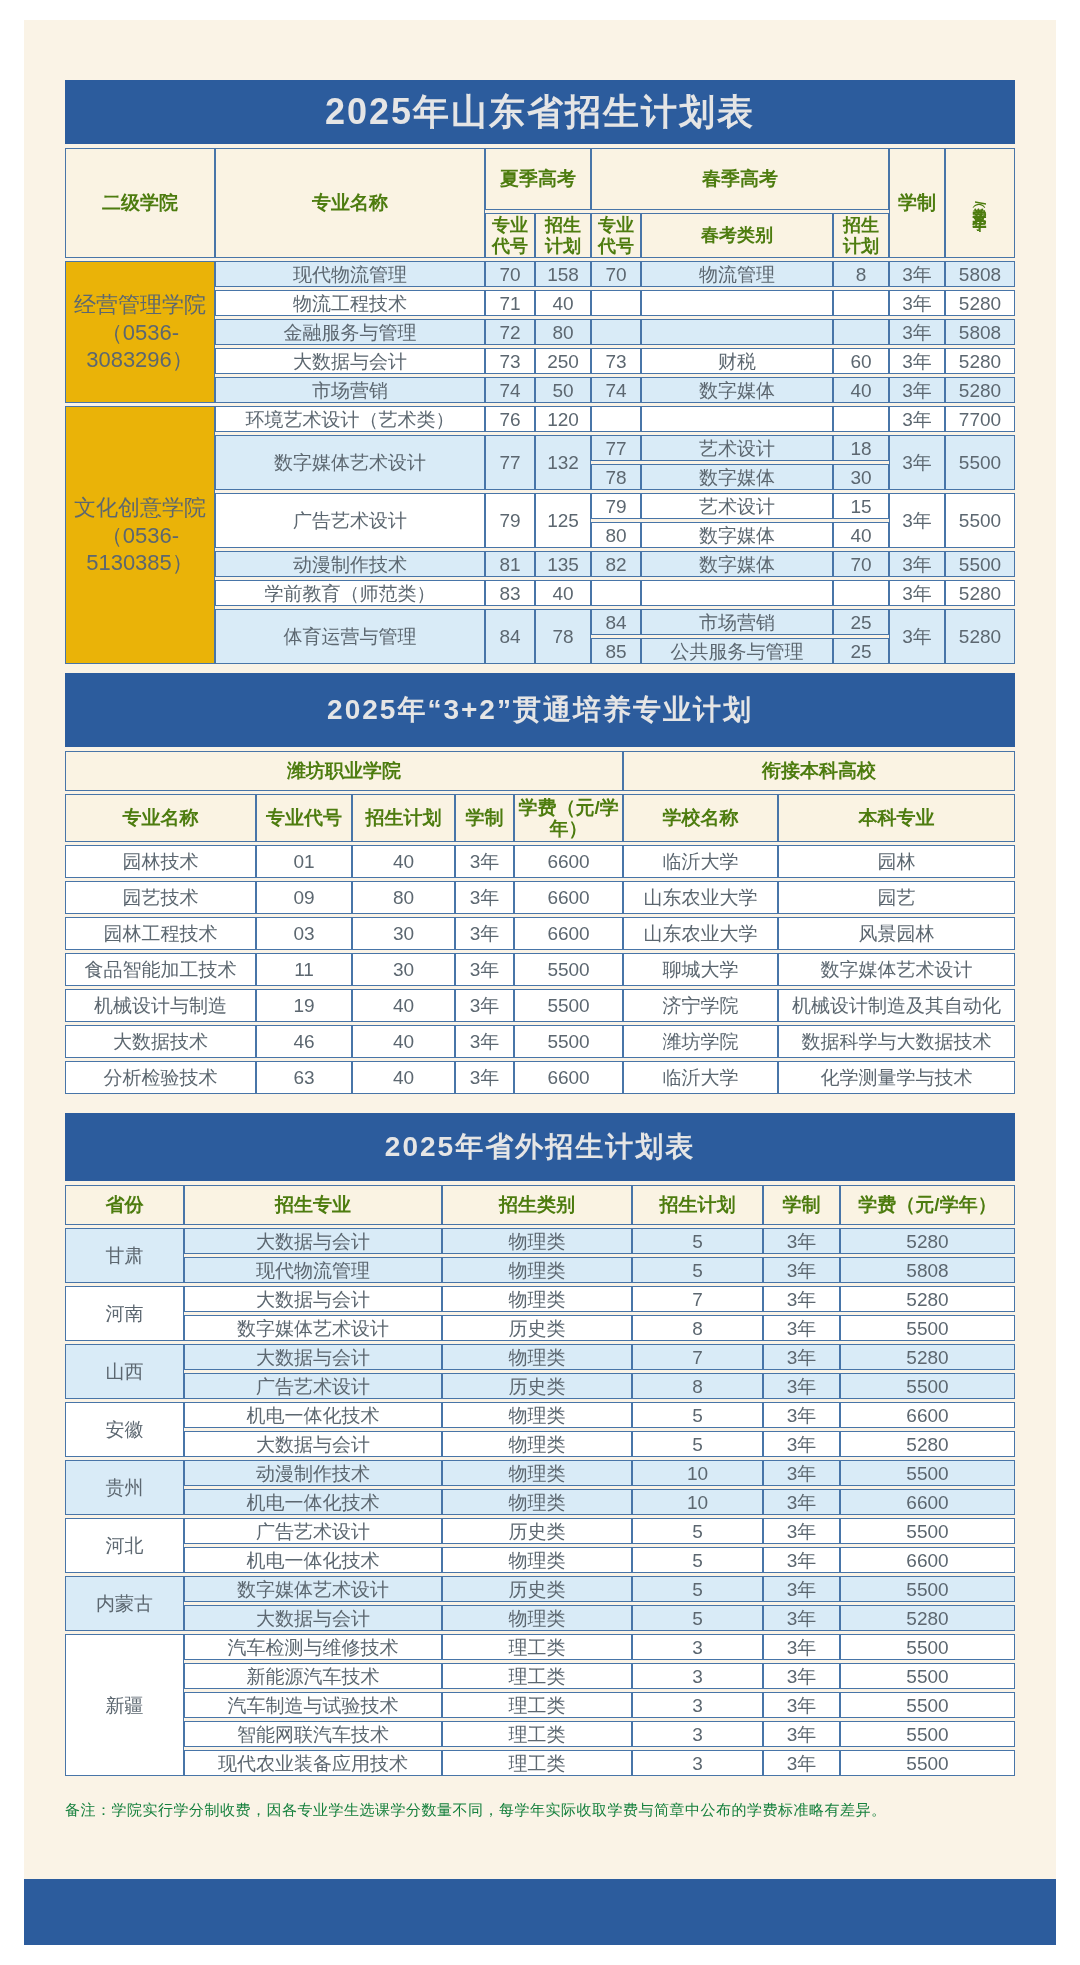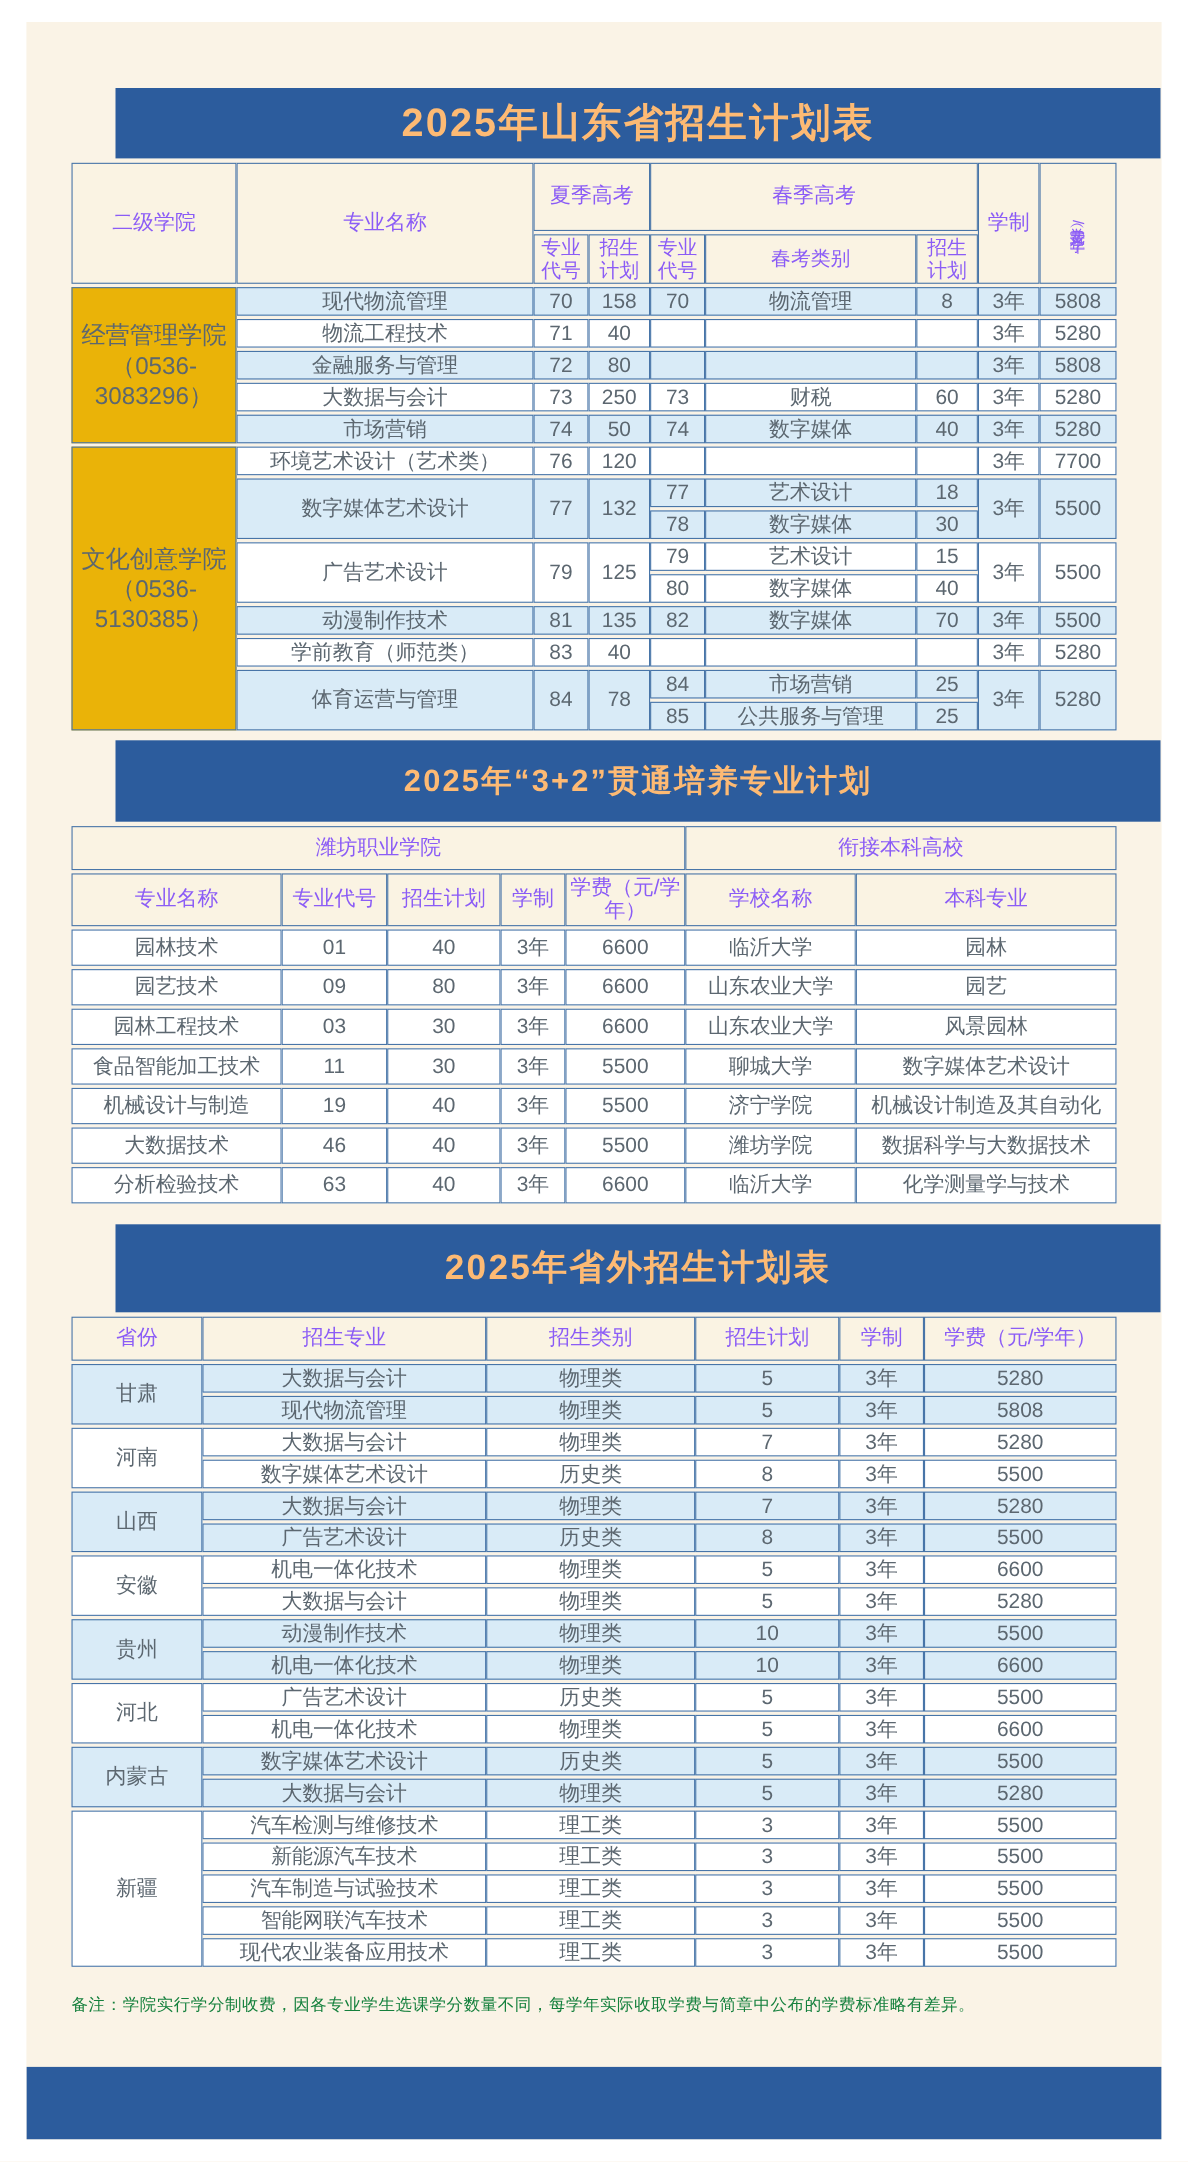--- a/index.html
+++ b/index.html
@@ -14,10 +14,9 @@
   }
   .inner{padding:60px 41px 0;}
   .band{
-    width:950px;background:#2c5c9d;color:#fdba74;font-weight:bold;
+    width:950px;background:#2c5c9d;color:#e5e5e5;font-weight:bold;
     display:flex;align-items:center;justify-content:center;
     letter-spacing:2px;
-    margin-left:40px;
   }
   .band.b1{height:64px;font-size:36px;}
   .band.b2{height:74px;font-size:28px;margin-top:6px;}

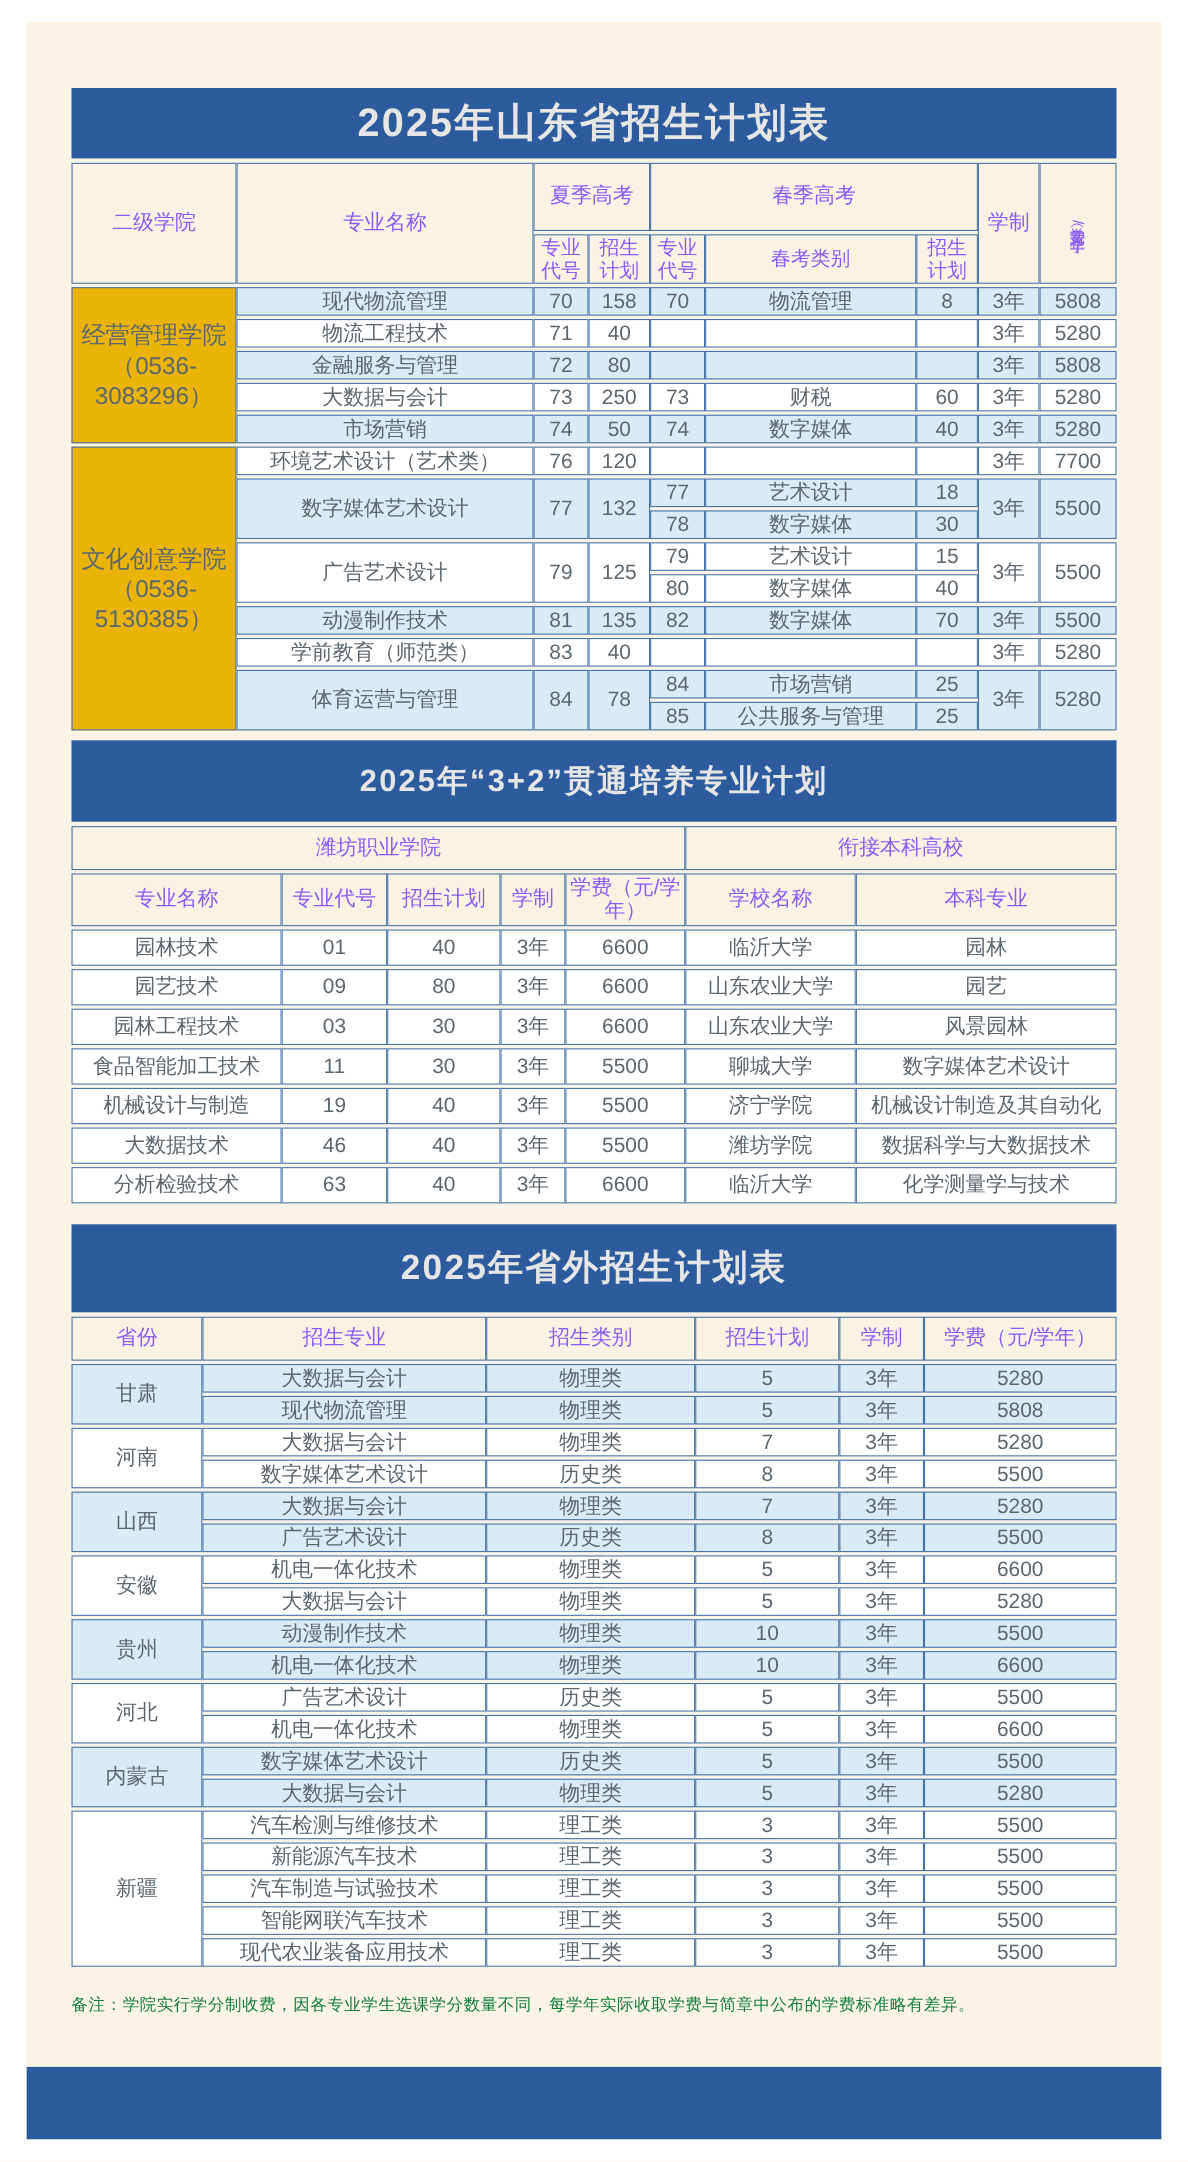--- a/index.html
+++ b/index.html
@@ -30,7 +30,7 @@
     padding:1px 3px;box-sizing:border-box;overflow:hidden;
   }
   th{
-    background:#faf3e3;color:#8b5cf6;font-weight:normal;
+    background:#faf3e3;color:#4d7c0f;font-weight:bold;
     font-size:19px;line-height:1.15;
   }
   td{

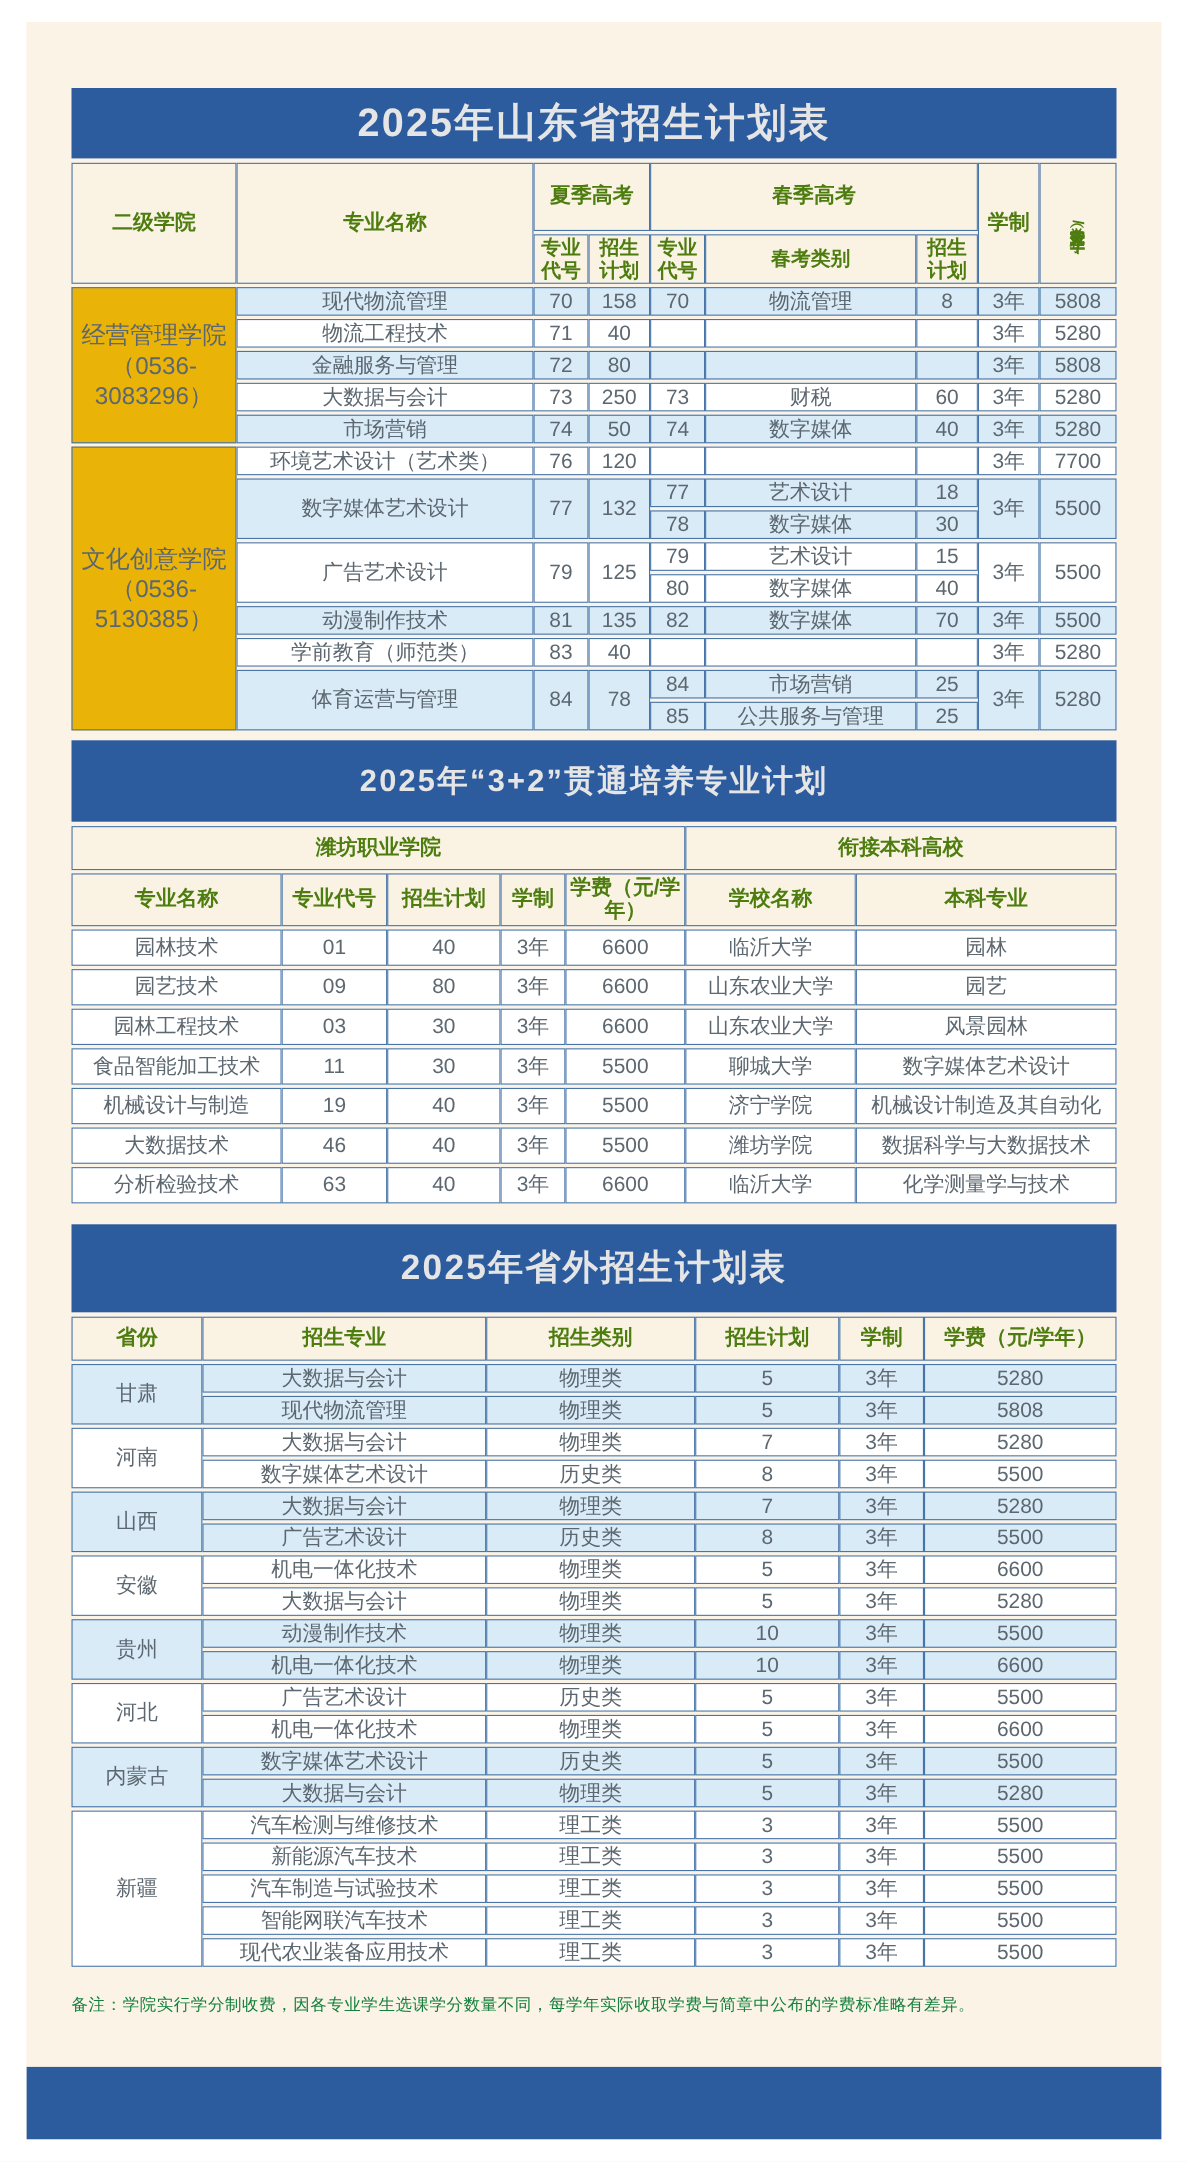--- a/index.html
+++ b/index.html
@@ -20,7 +20,7 @@
   }
   .band.b1{height:64px;font-size:36px;}
   .band.b2{height:74px;font-size:28px;margin-top:6px;}
-  .band.b3{height:80px;font-size:32px;margin-top:16px;}
+  .band.b3{height:68px;font-size:28px;margin-top:16px;}
   table{
     width:950px;border-collapse:separate;border-spacing:0 3px;
     table-layout:fixed;margin-top:1px;

